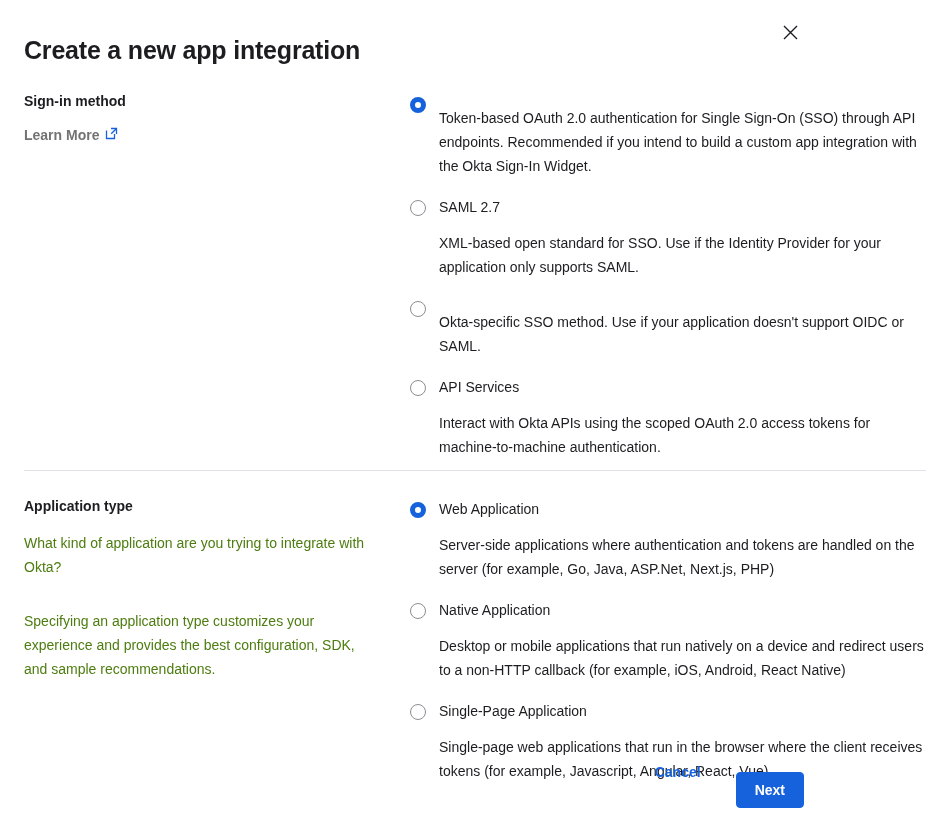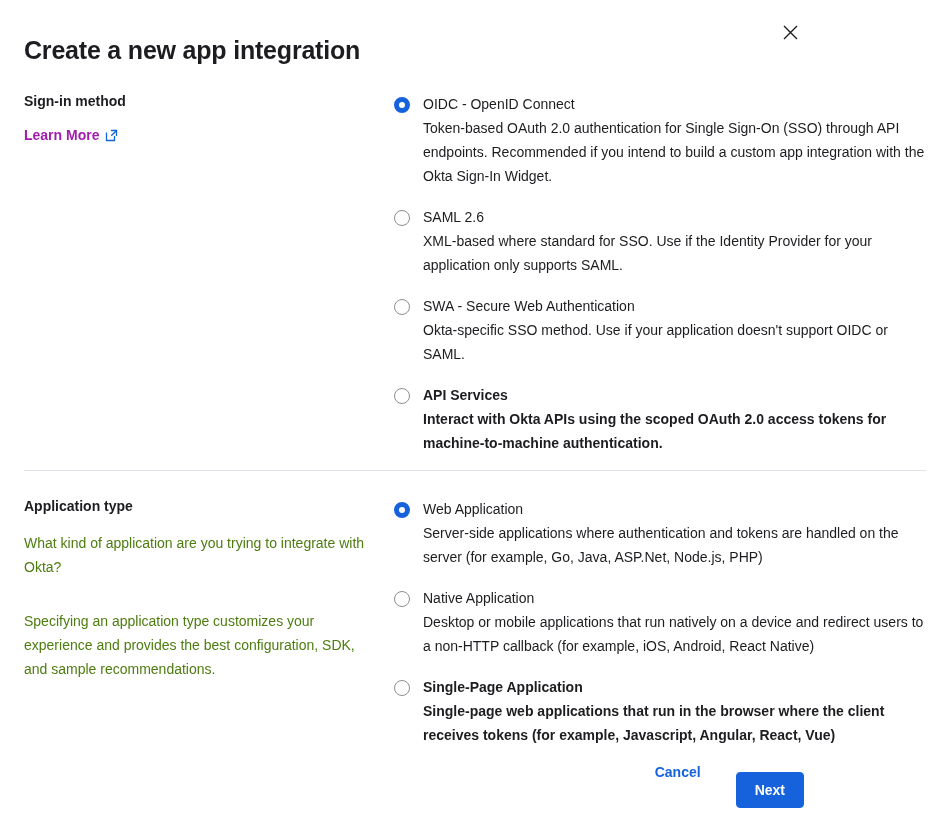--- a/index.html
+++ b/index.html
@@ -71,6 +71,7 @@
   .row {
     display: flex;
     align-items: flex-start;
+    gap: 16px;
   }
   .col-left {
     width: 370px;

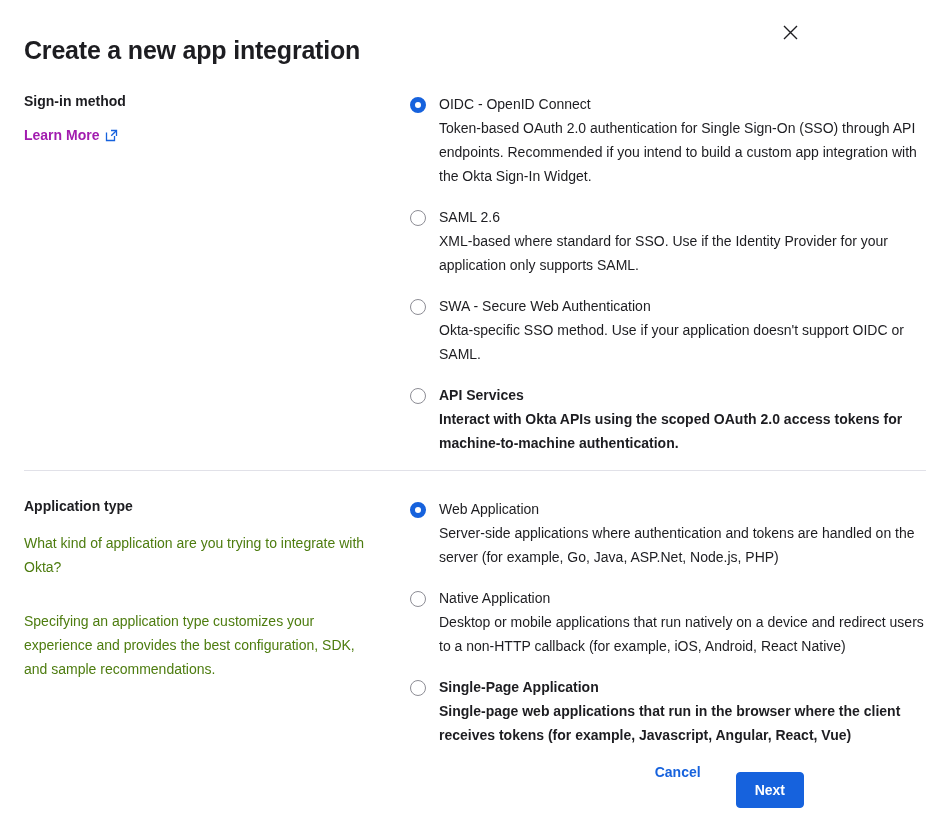--- a/index.html
+++ b/index.html
@@ -215,7 +215,6 @@
         <div class="radio-item selected">
           <span class="radio-mark"></span>
           <span class="radio-body">
-            <span class="radio-label">OIDC - OpenID Connect</span>
             <span class="radio-desc">Token-based OAuth 2.0 authentication for Single Sign-On (SSO) through API endpoints. Recommended if you intend to build a custom app integration with the Okta Sign-In Widget.</span>
           </span>
         </div>

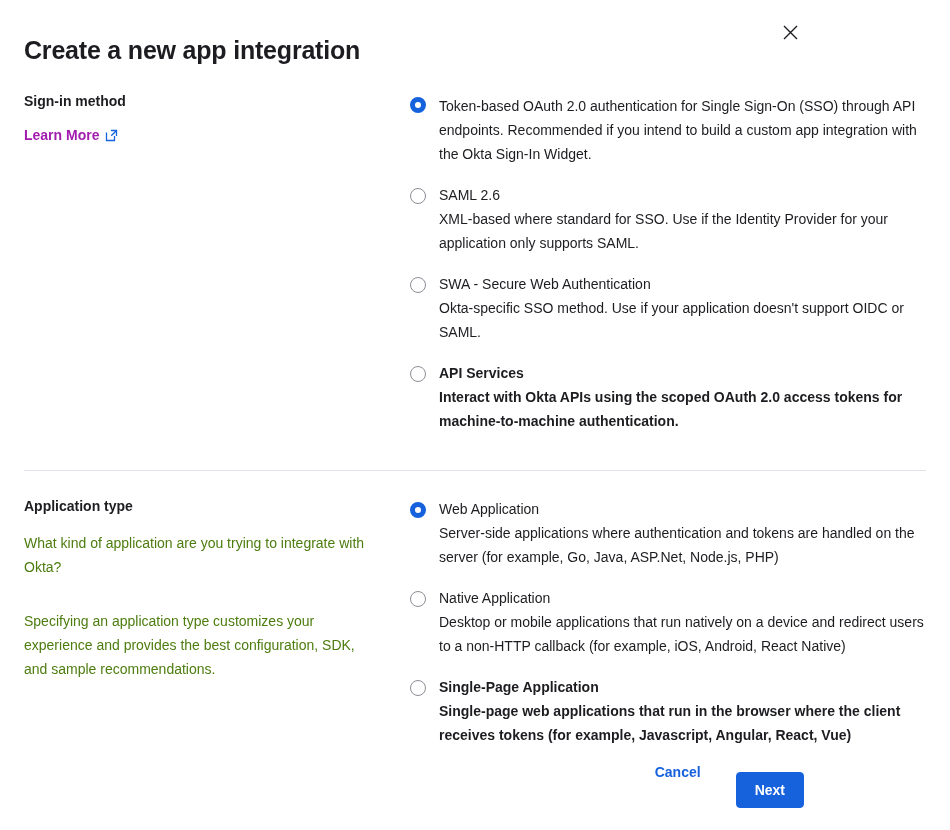--- a/index.html
+++ b/index.html
@@ -148,7 +148,7 @@
     line-height: 24px;
     display: block;
     max-width: 510px;
-    margin-top: 1px;
+    margin-top: 13px;
   }
 
   .footer {

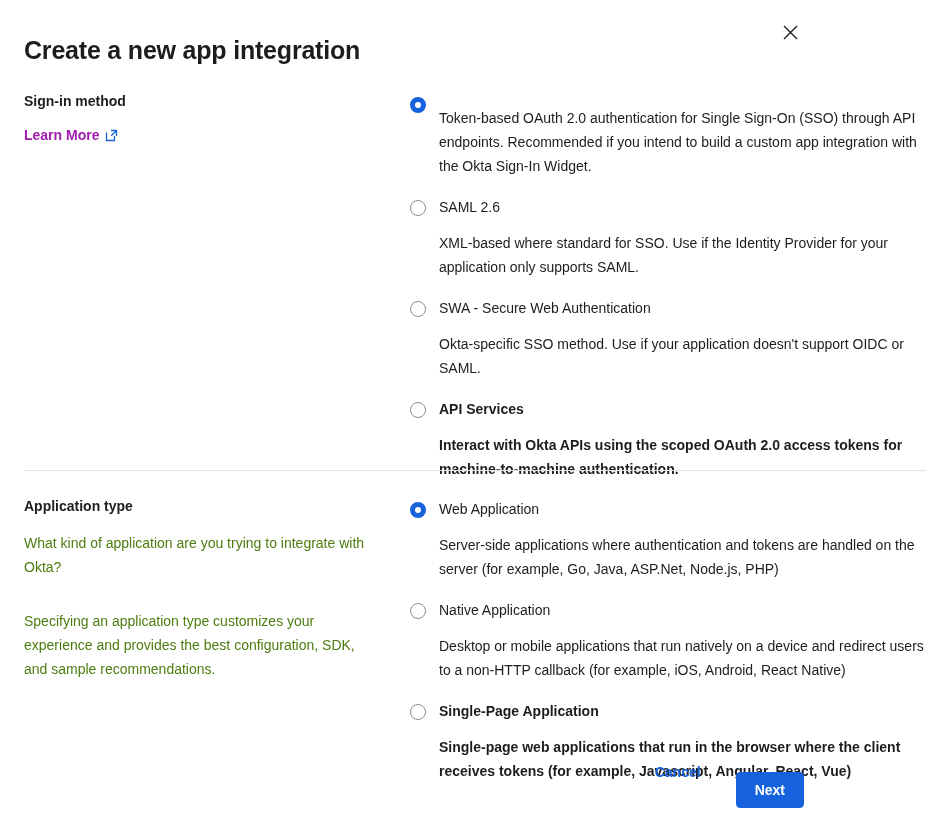--- a/index.html
+++ b/index.html
@@ -92,10 +92,10 @@
   .learn-more {
     font-size: 14px;
     font-weight: bold;
-    color: #a21caf;
+    color: #737373;
     text-decoration: none;
     display: inline-flex;
-    align-items: center;
+    align-items: flex-start;
     gap: 6px;
   }
   .learn-more .ext-icon {

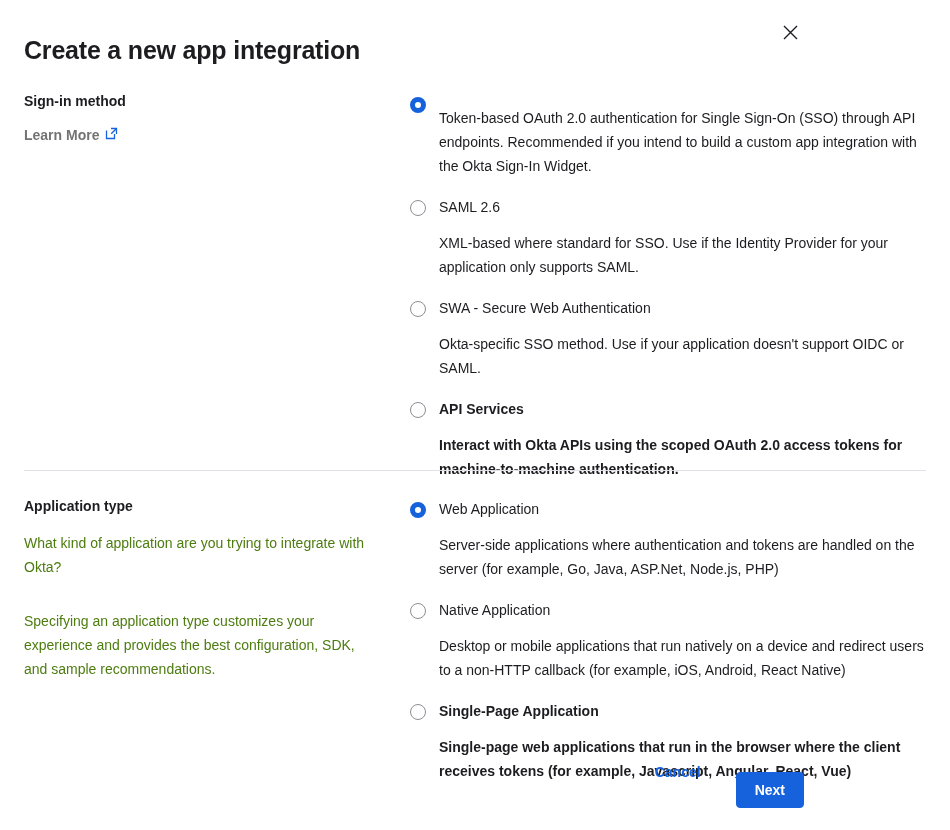--- a/index.html
+++ b/index.html
@@ -222,7 +222,7 @@
         <div class="radio-item">
           <span class="radio-mark"></span>
           <span class="radio-body">
-            <span class="radio-label">SAML 2.6</span>
+            <span class="radio-label">SAML 2.7</span>
             <span class="radio-desc">XML-based where standard for SSO. Use if the Identity Provider for your application only supports SAML.</span>
           </span>
         </div>

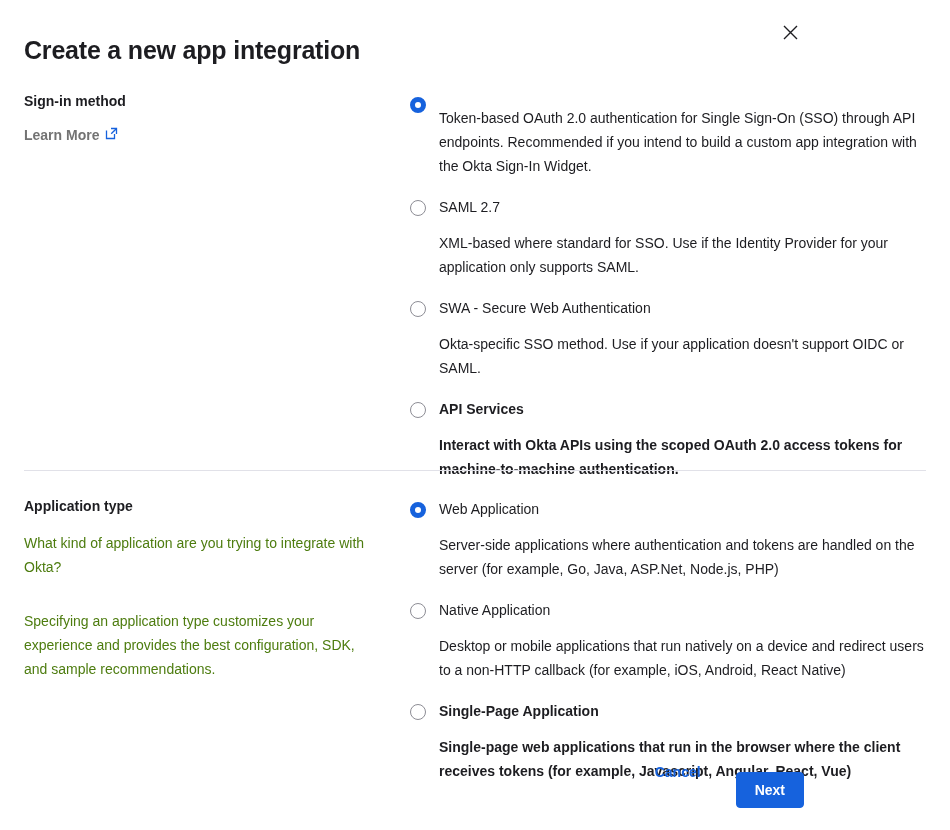--- a/index.html
+++ b/index.html
@@ -223,7 +223,7 @@
           <span class="radio-mark"></span>
           <span class="radio-body">
             <span class="radio-label">SAML 2.7</span>
-            <span class="radio-desc">XML-based where standard for SSO. Use if the Identity Provider for your application only supports SAML.</span>
+            <span class="radio-desc">XML-based open standard for SSO. Use if the Identity Provider for your application only supports SAML.</span>
           </span>
         </div>
 

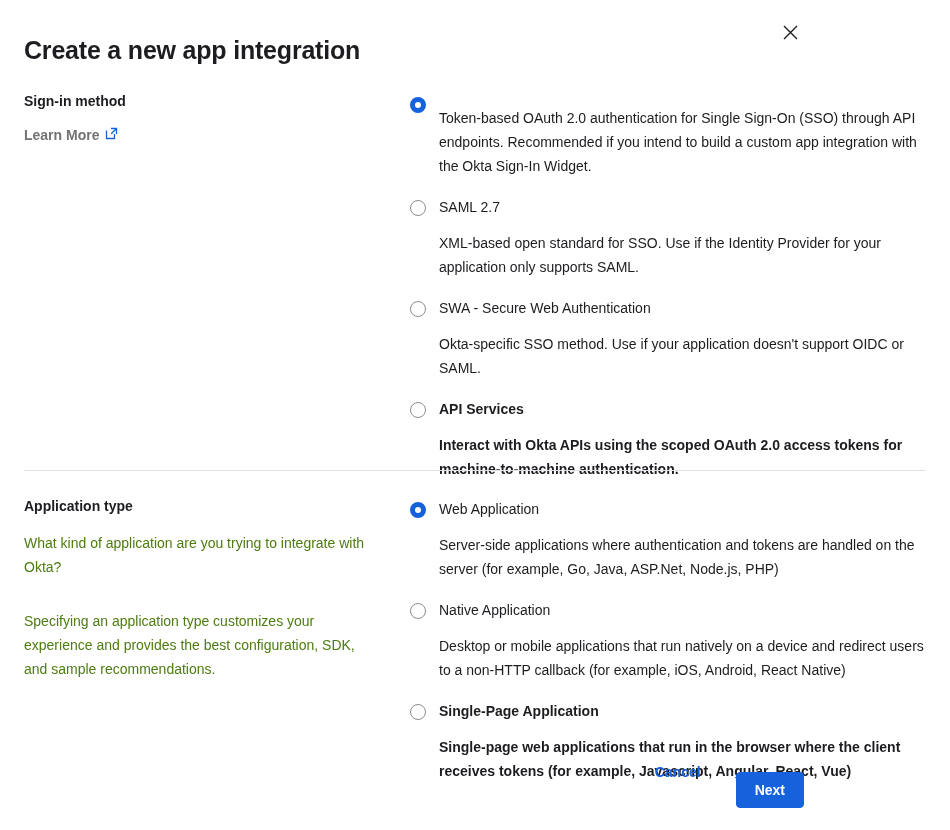--- a/index.html
+++ b/index.html
@@ -230,7 +230,6 @@
         <div class="radio-item">
           <span class="radio-mark"></span>
           <span class="radio-body">
-            <span class="radio-label">SWA - Secure Web Authentication</span>
             <span class="radio-desc">Okta-specific SSO method. Use if your application doesn't support OIDC or SAML.</span>
           </span>
         </div>

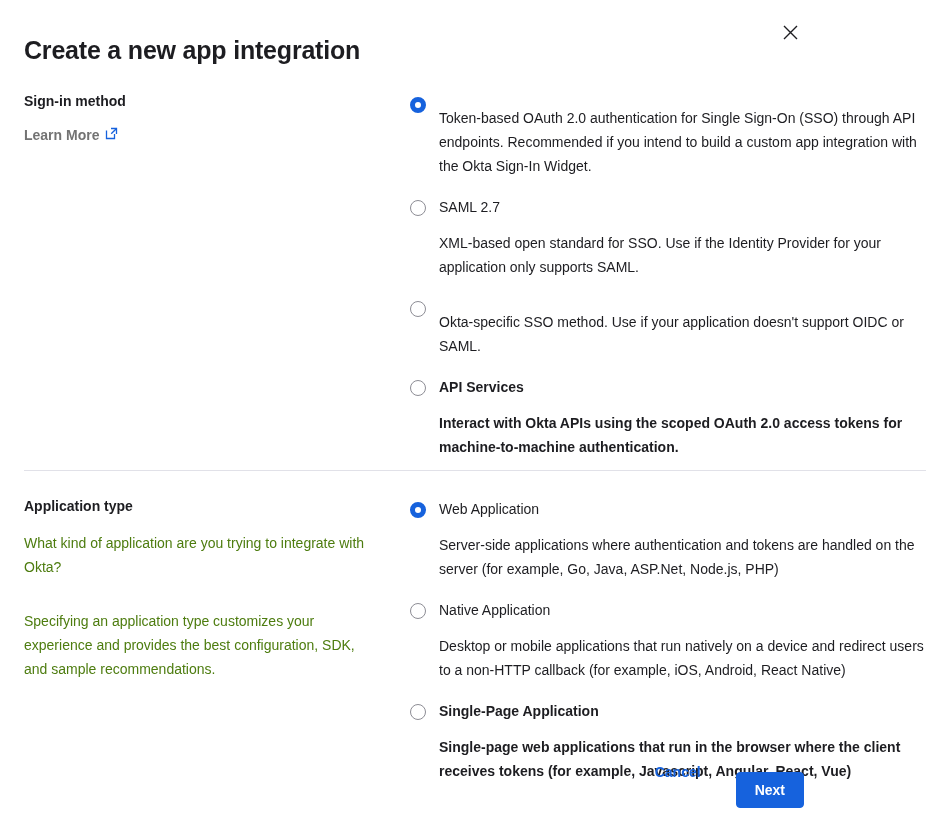--- a/index.html
+++ b/index.html
@@ -119,7 +119,7 @@
     margin-bottom: 18px;
     cursor: pointer;
   }
-  .radio-item:last-child { margin-bottom: 0; font-weight: bold; }
+  .radio-item:last-child { margin-bottom: 0; }
   .radio-mark {
     flex: 0 0 auto;
     width: 16px;

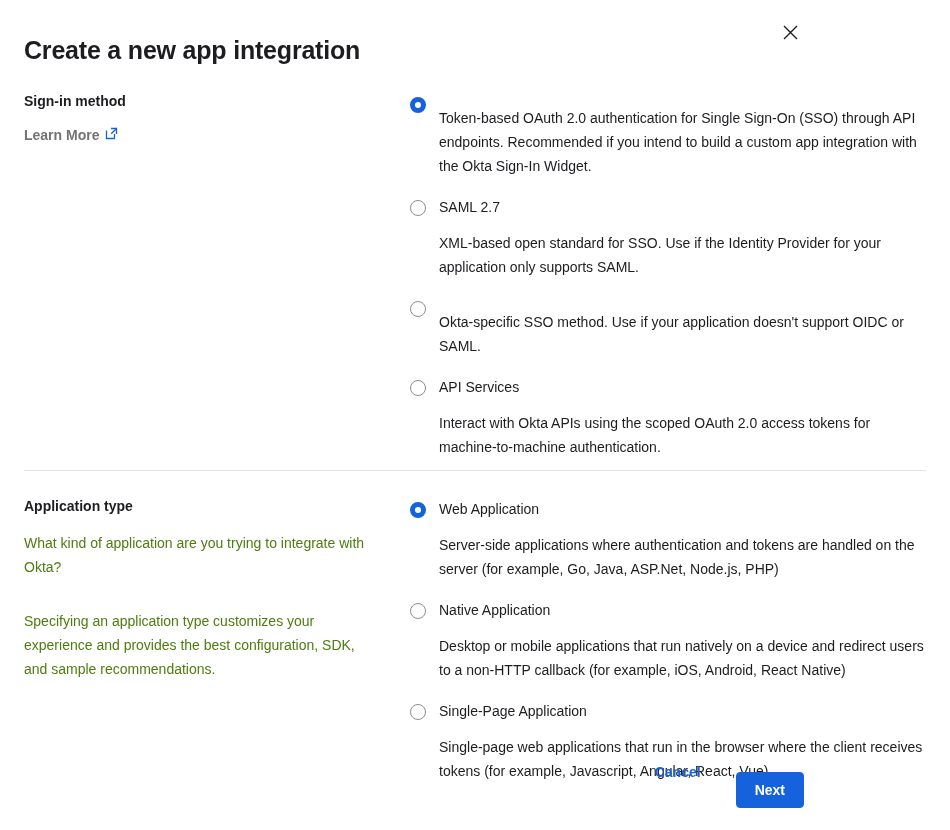--- a/index.html
+++ b/index.html
@@ -261,7 +261,7 @@
           <span class="radio-mark"></span>
           <span class="radio-body">
             <span class="radio-label">Web Application</span>
-            <span class="radio-desc">Server-side applications where authentication and tokens are handled on the server (for example, Go, Java, ASP.Net, Node.js, PHP)</span>
+            <span class="radio-desc">Server-side applications where authentication and tokens are handled on the server (for example, Go, Java, ASP.Net, Next.js, PHP)</span>
           </span>
         </div>
 

